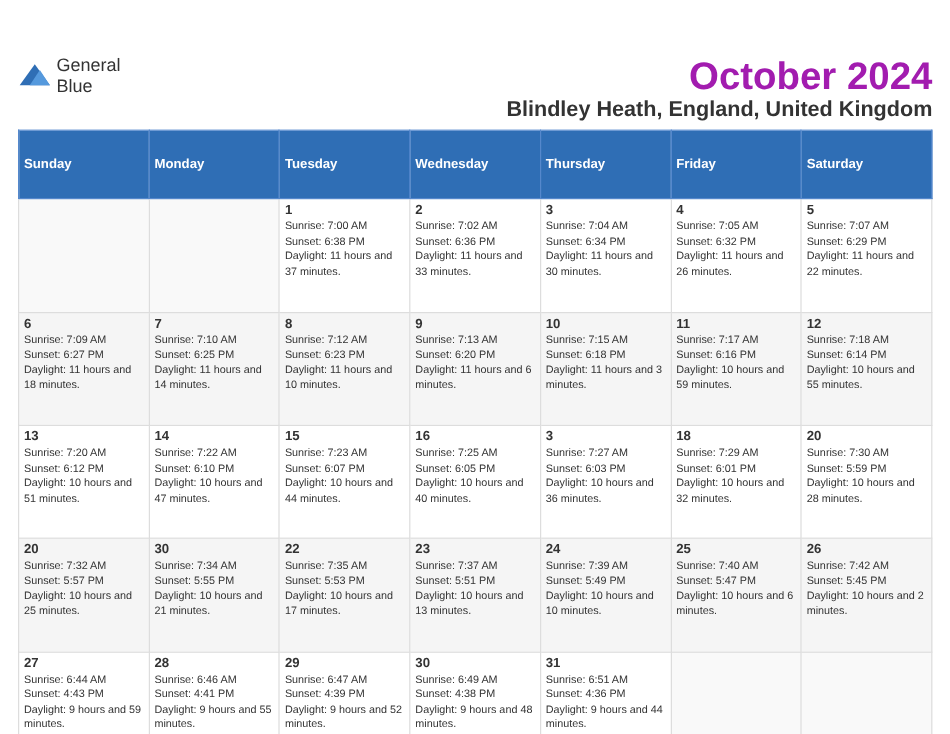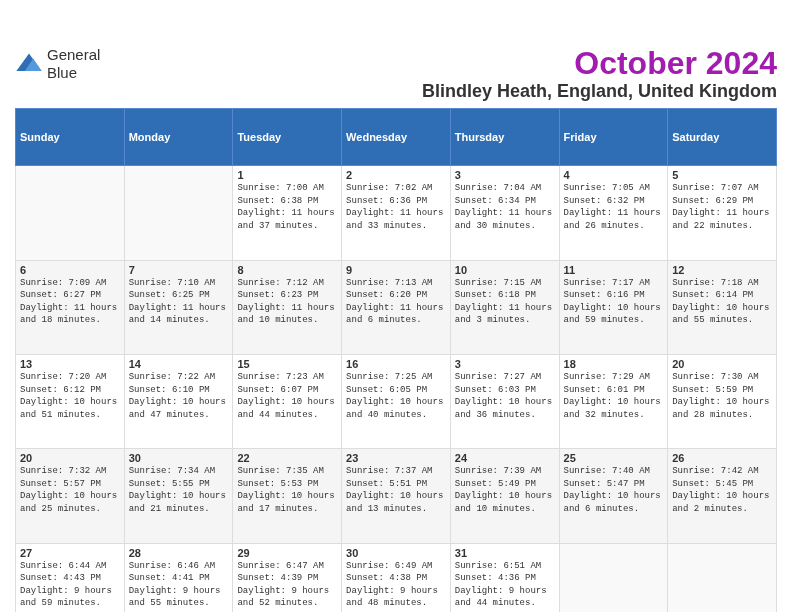--- a/index.html
+++ b/index.html
@@ -96,7 +96,6 @@
       font-size: 9px;
       line-height: 1.4;
       color: #333;
-      font-family: Liberation Mono, monospace;
     }
   </style>
 </head>

